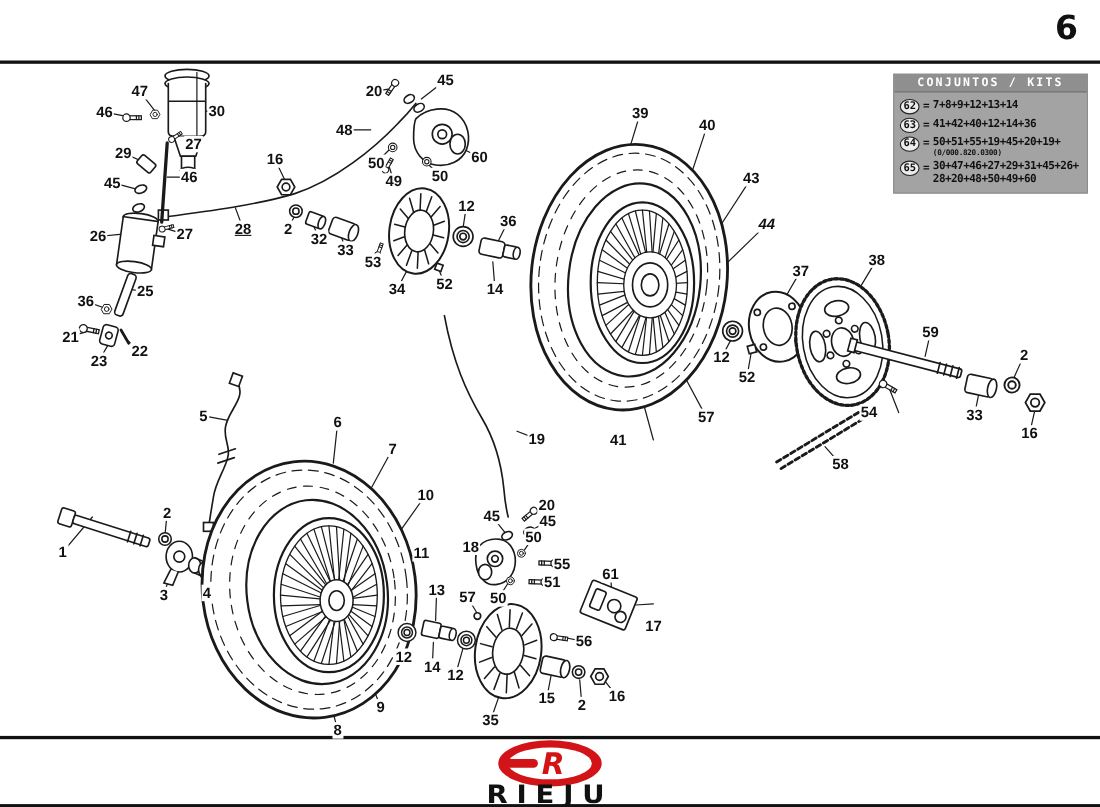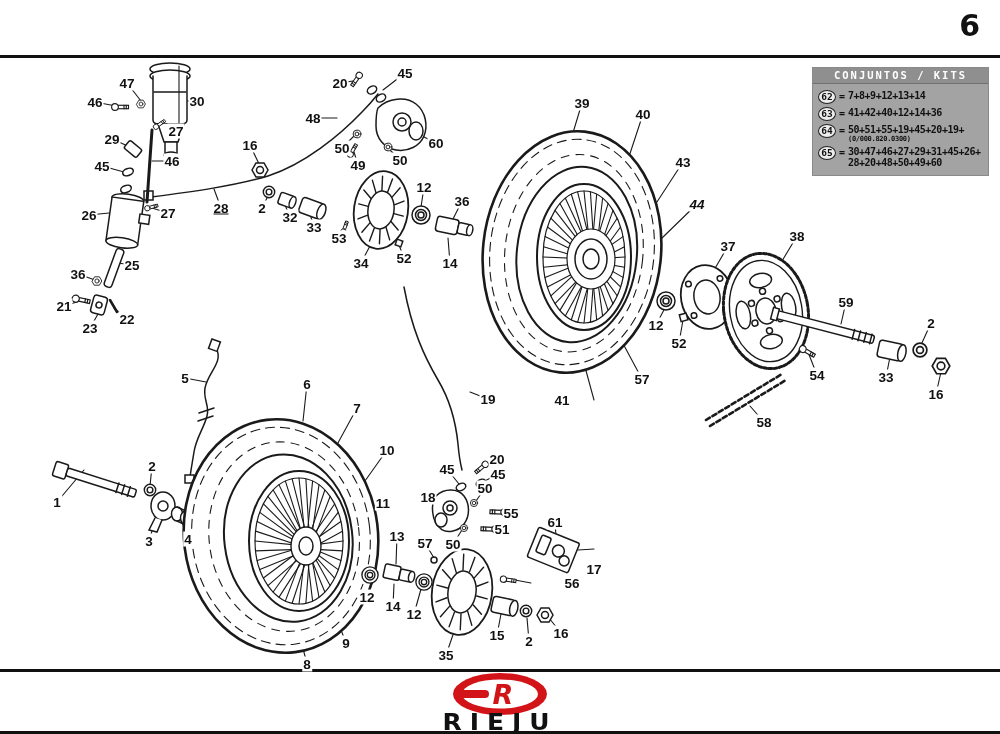--- a/index.html
+++ b/index.html
@@ -543,7 +543,7 @@
       <div class="callout" style="left: 679px; top: 343px;">52</div>
       <div class="callout" style="left: 797px; top: 236px;">38</div>
       <div class="callout" style="left: 846px; top: 302px;">59</div>
-      <div class="callout" style="left: 817px; top: 375px;">54</div>
+      <div class="callout" style="left: 790px; top: 375px;">54</div>
       <div class="callout" style="left: 886px; top: 377px;">33</div>
       <div class="callout" style="left: 931px; top: 323px;">2</div>
       <div class="callout" style="left: 936px; top: 394px;">16</div>

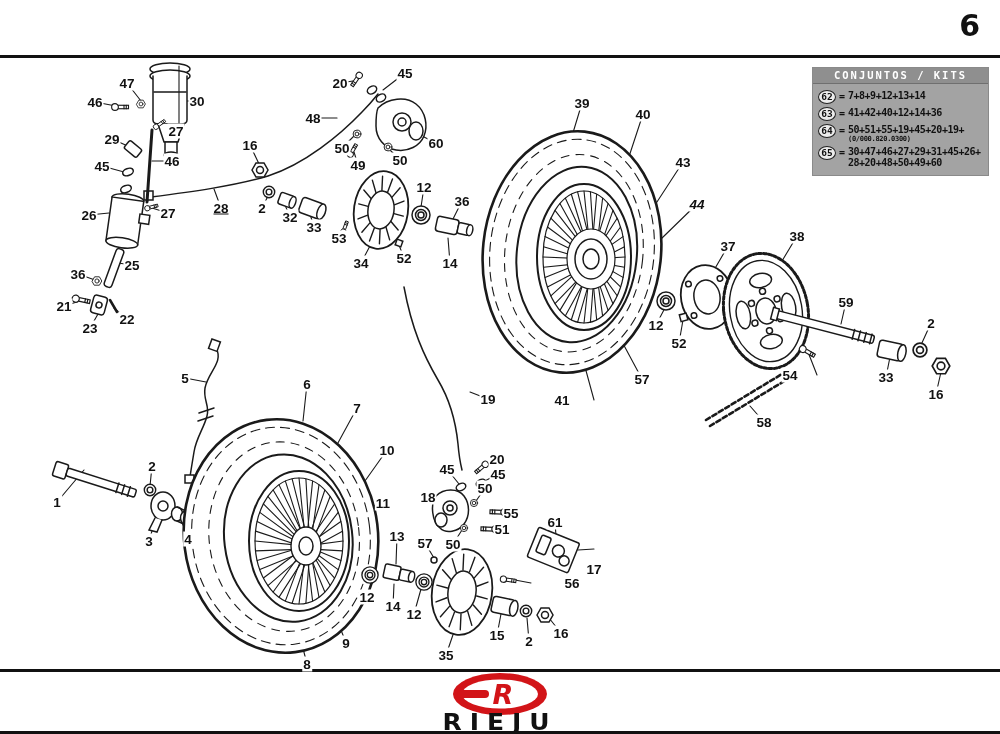--- a/index.html
+++ b/index.html
@@ -576,7 +576,7 @@
       <div class="callout" style="left: 393px; top: 606px;">14</div>
       <div class="callout" style="left: 414px; top: 614px;">12</div>
       <div class="callout" style="left: 446px; top: 655px;">35</div>
-      <div class="callout" style="left: 531px; top: 583px; margin-left: 41px;">56</div>
+      <div class="callout" style="left: 531px; top: 583px;">56</div>
       <div class="callout" style="left: 497px; top: 635px;">15</div>
       <div class="callout" style="left: 529px; top: 641px;">2</div>
       <div class="callout" style="left: 561px; top: 633px;">16</div>

